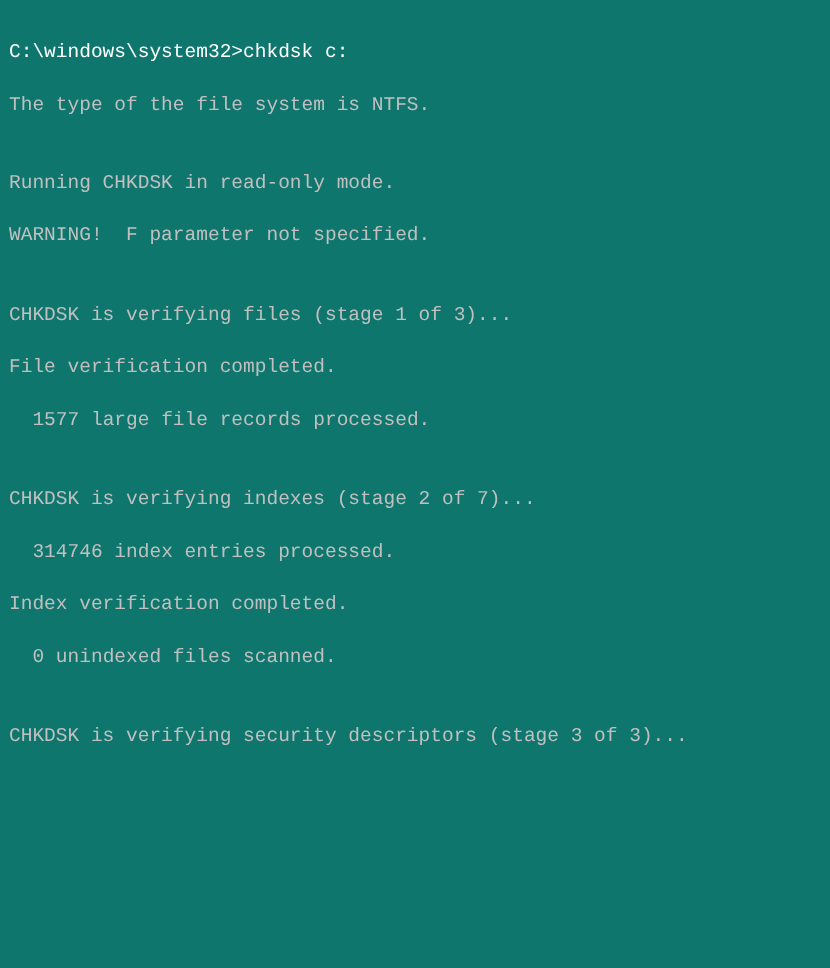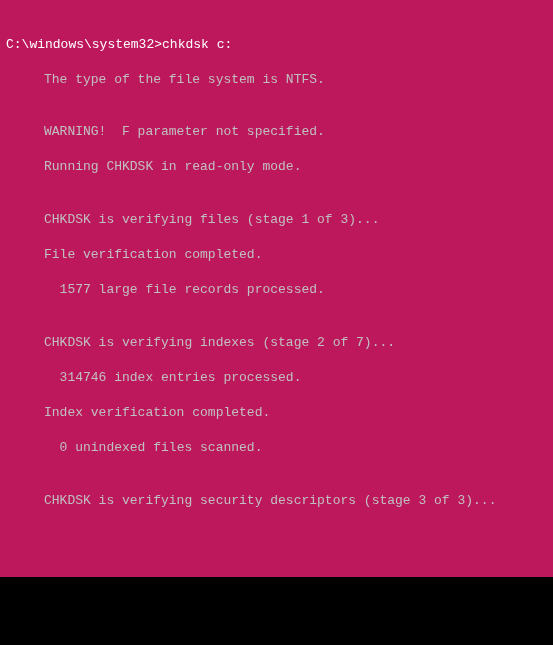--- a/index.html
+++ b/index.html
@@ -17,10 +17,10 @@
       color: #c0c0c0;
     }
     .terminal {
-      background: #be185d;
+      background: #0f766e;
       width: 553px;
-      height: 577px;
-      padding: 18px 6px;
+      height: 645px;
+      padding: 8px 6px;
       white-space: pre-wrap;
       word-break: break-word;
       line-height: 1.35;

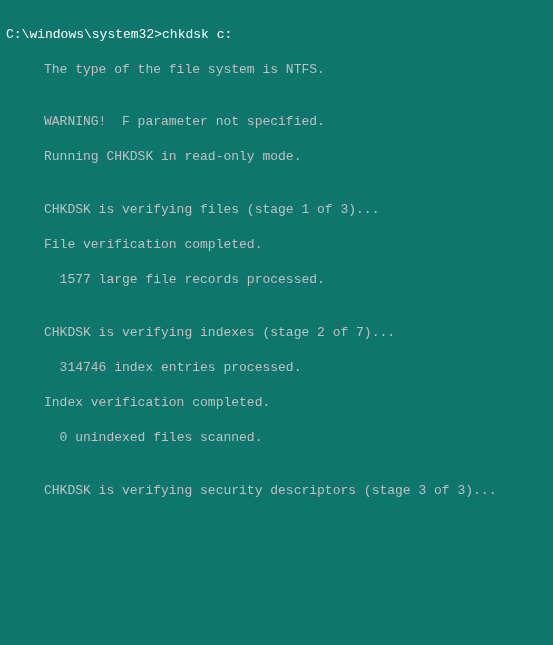--- a/index.html
+++ b/index.html
@@ -34,7 +34,6 @@
     }
     .dim {
       color: #c0c0c0;
-      margin-left: 38px;
     }
     @keyframes blink {
       0%, 100% { opacity: 1; }

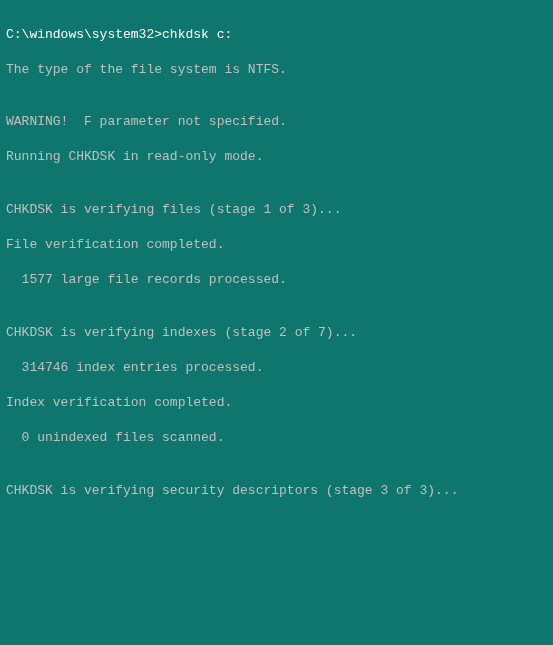--- a/index.html
+++ b/index.html
@@ -47,8 +47,8 @@
 <span class="line bright">C:\windows\system32&gt;chkdsk c:</span>
 <span class="line dim">The type of the file system is NTFS.</span>
 <span class="line dim"></span>
+<span class="line dim">Running CHKDSK in read-only mode.</span>
 <span class="line dim">WARNING!  F parameter not specified.</span>
-<span class="line dim">Running CHKDSK in read-only mode.</span>
 <span class="line dim"></span>
 <span class="line dim">CHKDSK is verifying files (stage 1 of 3)...</span>
 <span class="line dim">File verification completed.</span>

